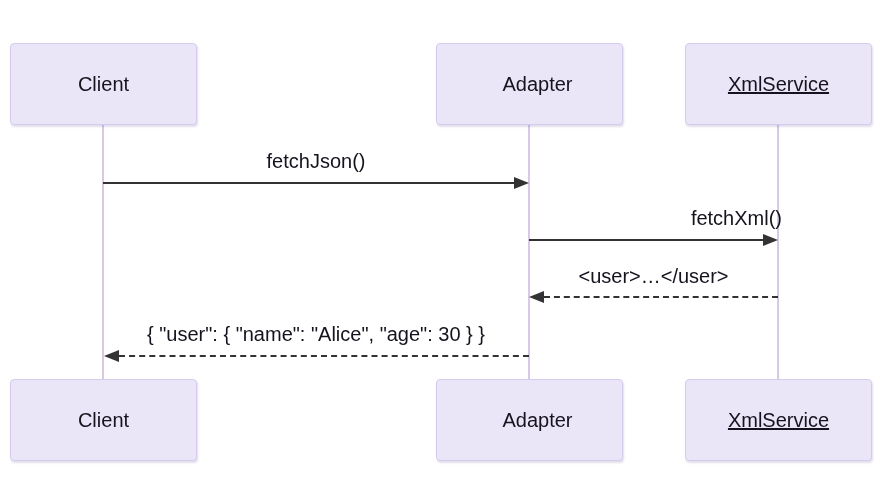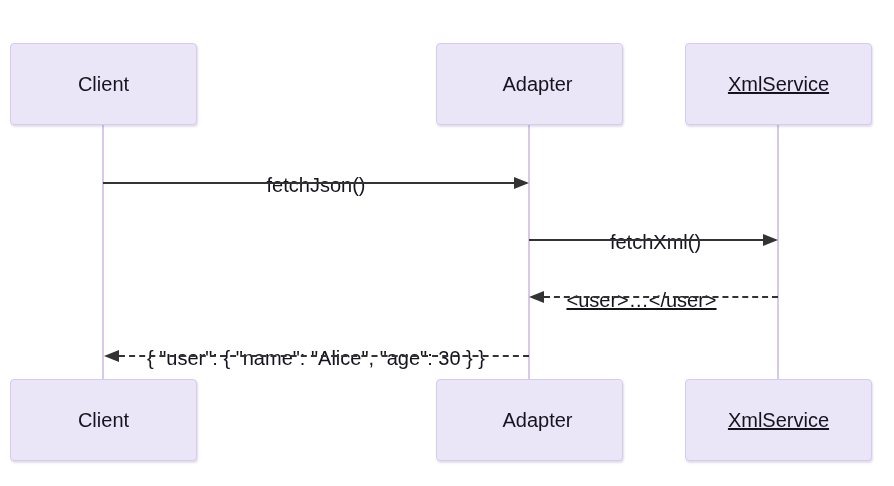--- a/index.html
+++ b/index.html
@@ -62,7 +62,6 @@
     font-size: 20px;
     text-align: center;
     white-space: nowrap;
-    margin-top: 24px;
   }
   .lab-1 { left: 103px; width: 426px; top: 149px; }
   .lab-2 { left: 529px; width: 253px; top: 206px; }

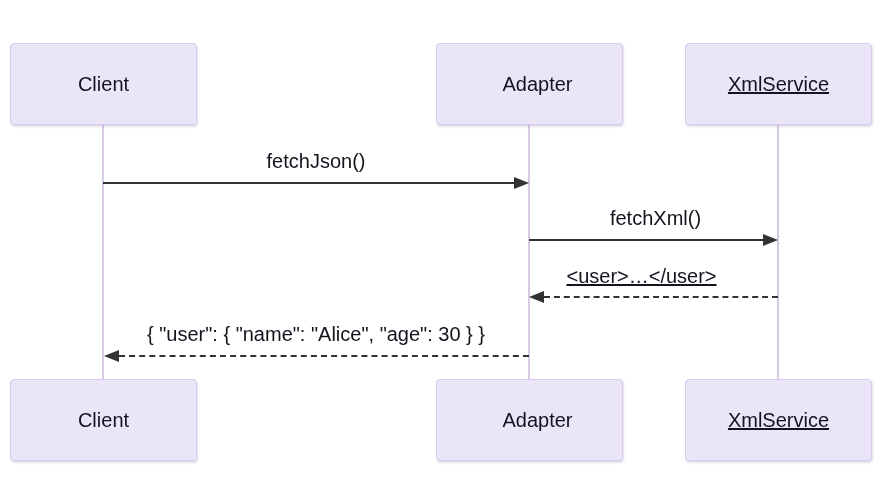--- a/index.html
+++ b/index.html
@@ -64,7 +64,7 @@
     white-space: nowrap;
   }
   .lab-1 { left: 103px; width: 426px; top: 149px; }
-  .lab-2 { left: 529px; width: 253px; top: 206px; }
+  .lab-2 { left: 529px; width: 253px; top: 206px; text-align: right; }
   .lab-3 { left: 517px; width: 249px; top: 264px; text-decoration: underline; }
   .lab-4 { left: 103px; width: 426px; top: 322px; }
 

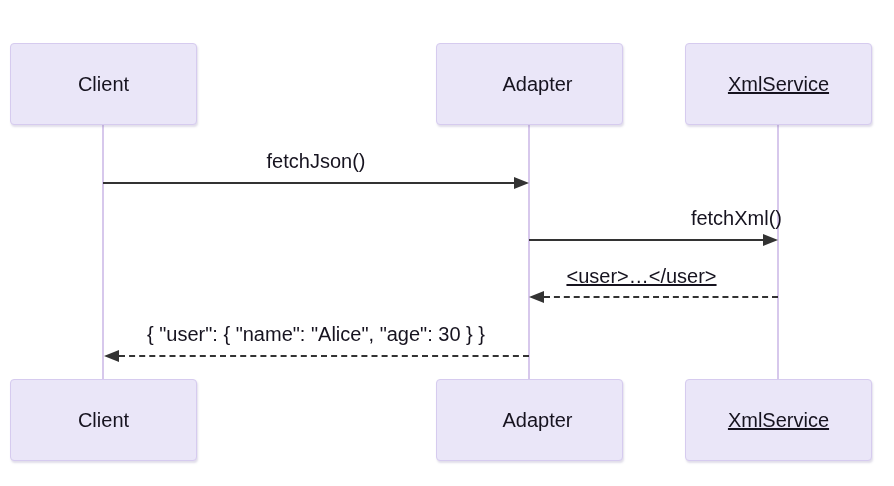--- a/index.html
+++ b/index.html
@@ -65,7 +65,7 @@
   }
   .lab-1 { left: 103px; width: 426px; top: 149px; }
   .lab-2 { left: 529px; width: 253px; top: 206px; text-align: right; }
-  .lab-3 { left: 517px; width: 249px; top: 264px; text-decoration: underline; }
+  .lab-3 { left: 529px; width: 249px; top: 264px; }
   .lab-4 { left: 103px; width: 426px; top: 322px; }
 
   

